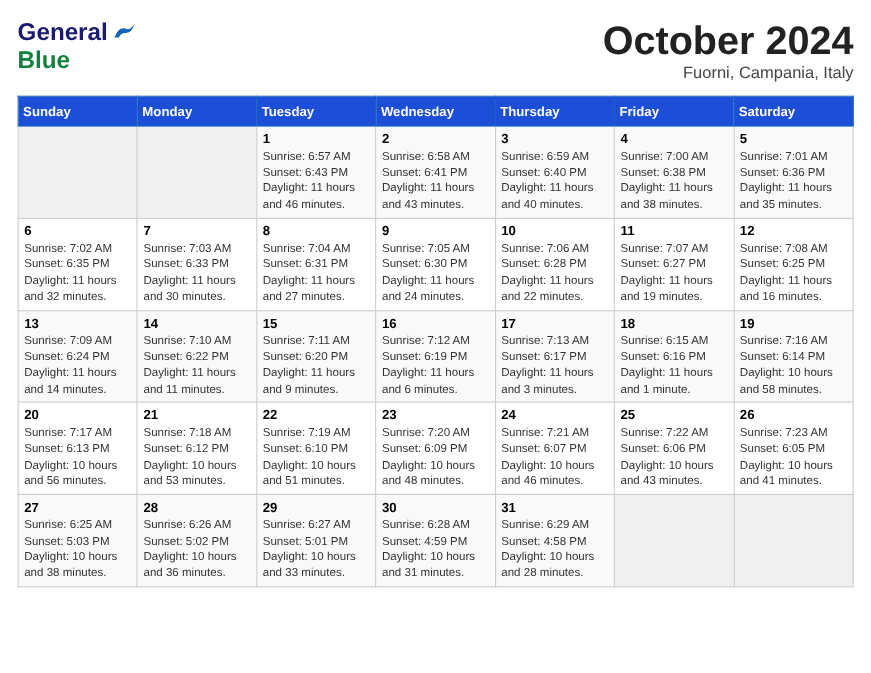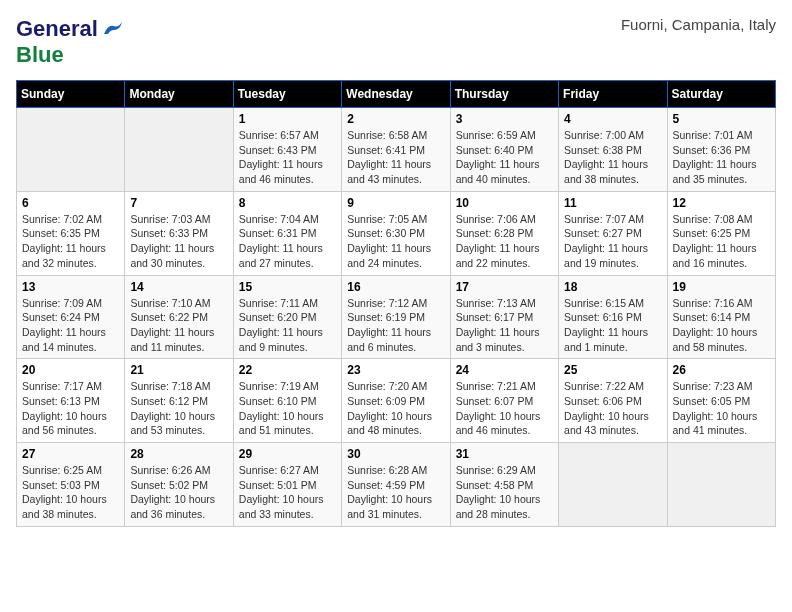--- a/index.html
+++ b/index.html
@@ -98,6 +98,7 @@
     </div>
   </div>
   <div class="title-block">
+    <div class="month-title">October 2024</div>
     <div class="subtitle">Fuorni, Campania, Italy</div>
   </div>
 </div>

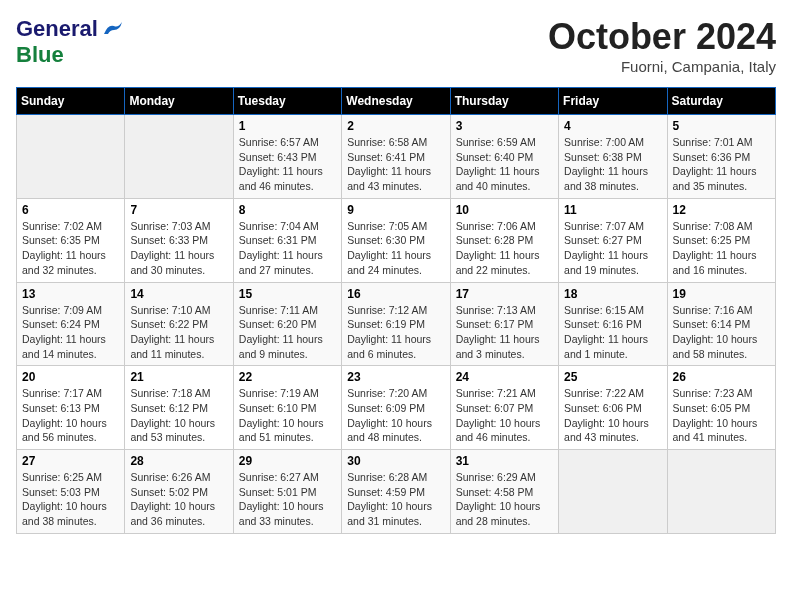--- a/index.html
+++ b/index.html
@@ -45,7 +45,7 @@
       font-size: 11px;
     }
     .calendar thead th {
-      background: #000000;
+      background: #1d4ed8;
       color: #fff;
       padding: 6px 4px;
       text-align: left;

